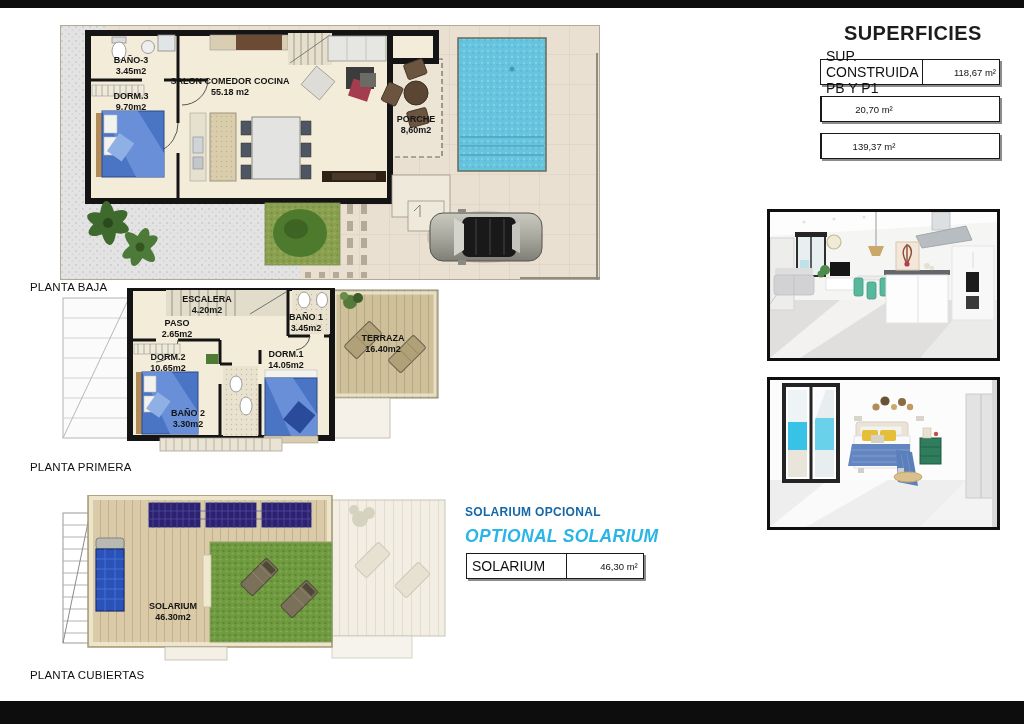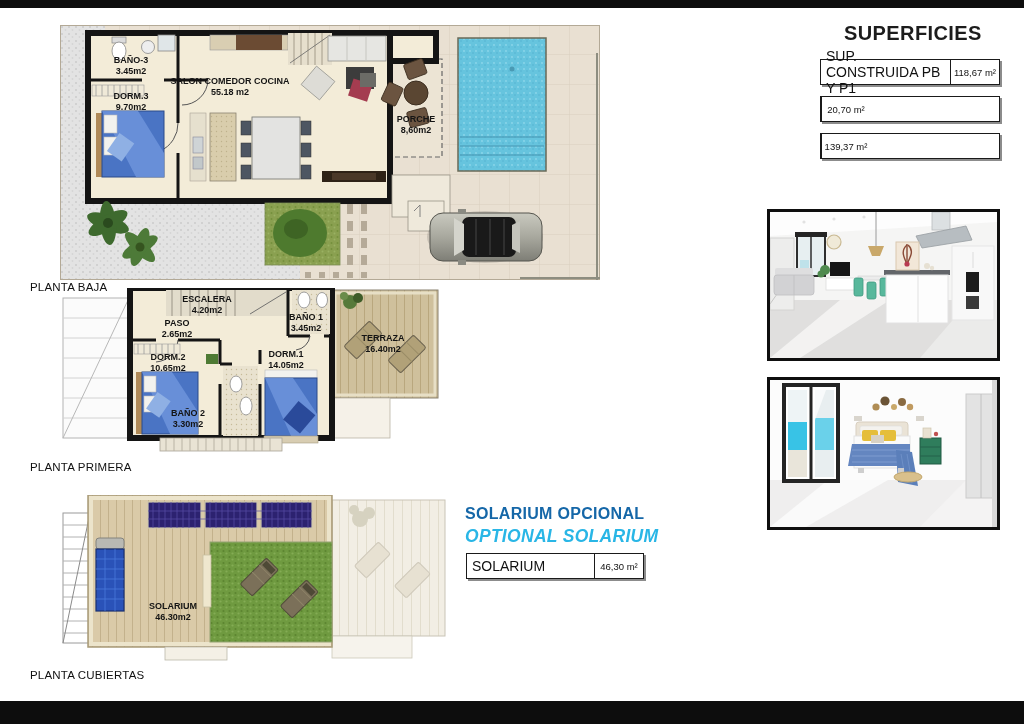--- a/index.html
+++ b/index.html
@@ -22,7 +22,7 @@
         box-shadow:2px 2px 0 rgba(0,0,0,0.45);align-items:stretch;}
   .srow-label{flex:1;display:flex;align-items:center;padding-left:5px;font-size:14px;color:#111;}
   .srow-value{width:48px;border-left:1px solid #1a1a1a;display:flex;align-items:center;
-              justify-content:center;font-size:9.5px;color:#111;}
+              justify-content:center;font-size:9.5px;color:#111;padding-left:28px;}
 
   .photo{position:absolute;border:3px solid #0f0f0f;background:#fff;margin:0;}
   .photo svg{display:block;}

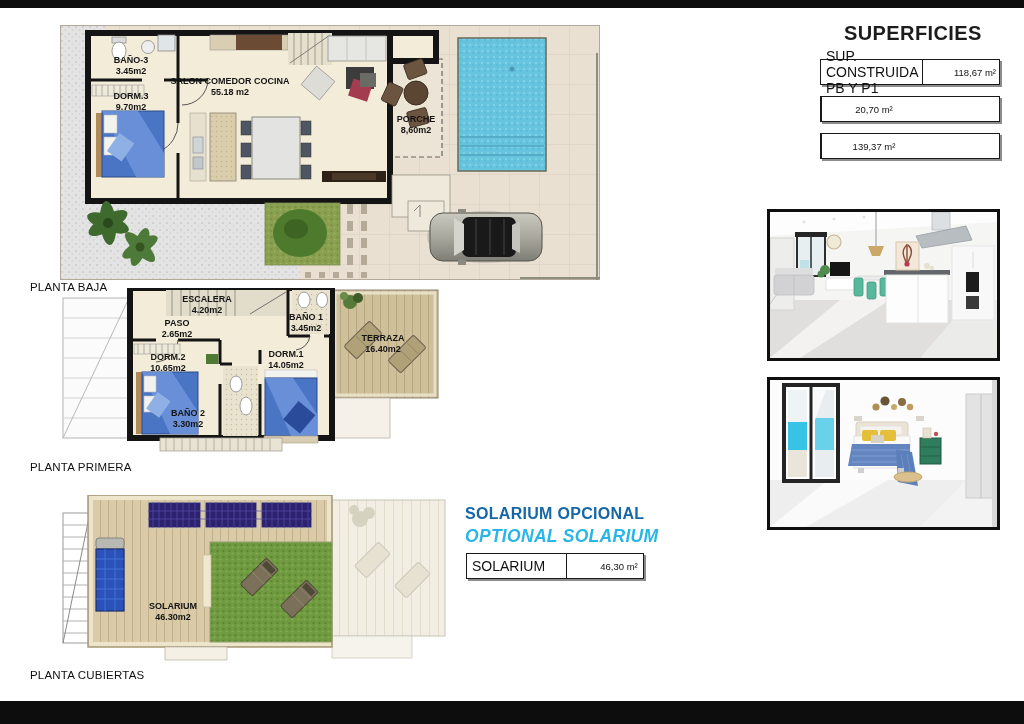--- a/index.html
+++ b/index.html
@@ -27,7 +27,7 @@
   .photo{position:absolute;border:3px solid #0f0f0f;background:#fff;margin:0;}
   .photo svg{display:block;}
 
-  .sol-title-es{position:absolute;left:465px;top:505px;font-size:16px;font-weight:800;
+  .sol-title-es{position:absolute;left:465px;top:505px;font-size:12px;font-weight:800;
                 letter-spacing:0.3px;}
   .sol-title-en{position:absolute;left:465px;top:526px;font-size:17.5px;font-weight:800;
                 font-style:italic;letter-spacing:0.3px;}

